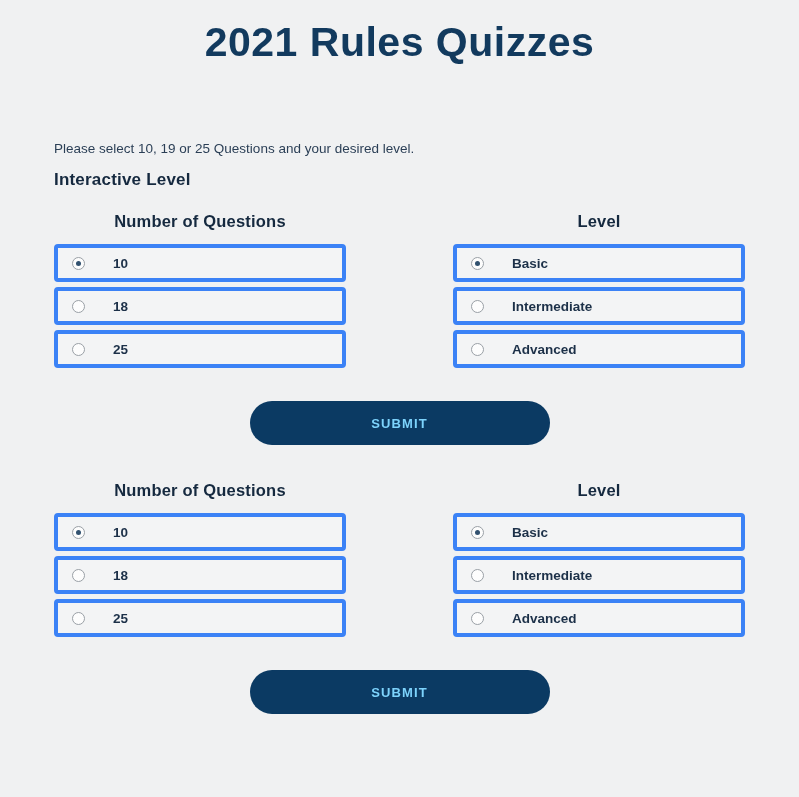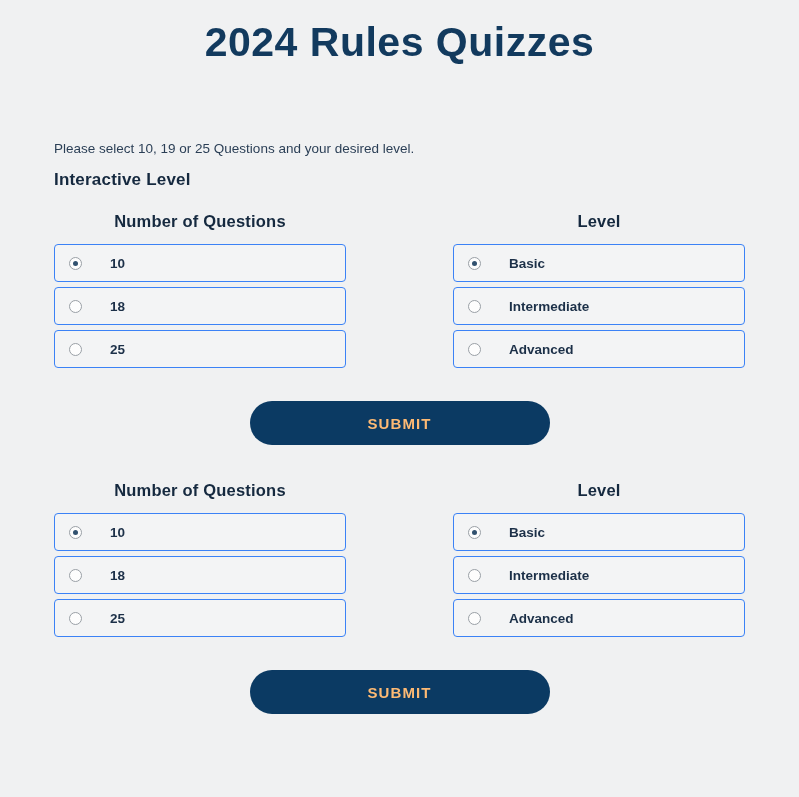--- a/index.html
+++ b/index.html
@@ -131,7 +131,7 @@
 
 <div class="page">
 
-  <h1 class="page-title">2024 Rules Quizzes</h1>
+  <h1 class="page-title">2021 Rules Quizzes</h1>
 
   <div class="intro">Please select 10, 19 or 25 Questions and your desired level.</div>
 

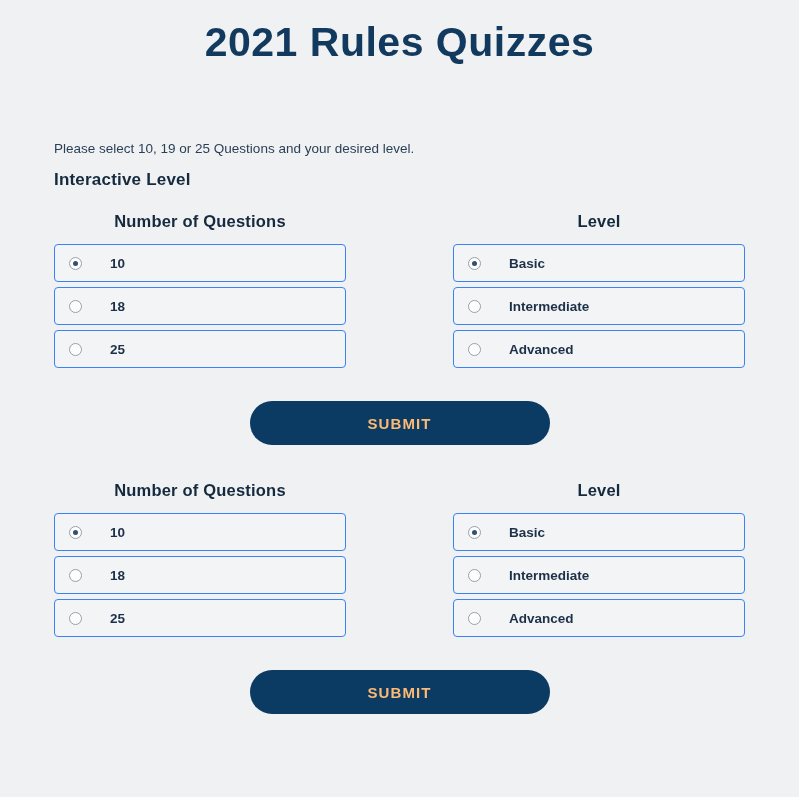--- a/index.html
+++ b/index.html
@@ -69,7 +69,7 @@
     align-items: center;
     height: 38px;
     background: #f3f4f5;
-    border: 1px solid #3b82f6;
+    border: 4px solid #3b82f6;
     border-radius: 4px;
     margin-bottom: 5px;
     padding: 0 14px;

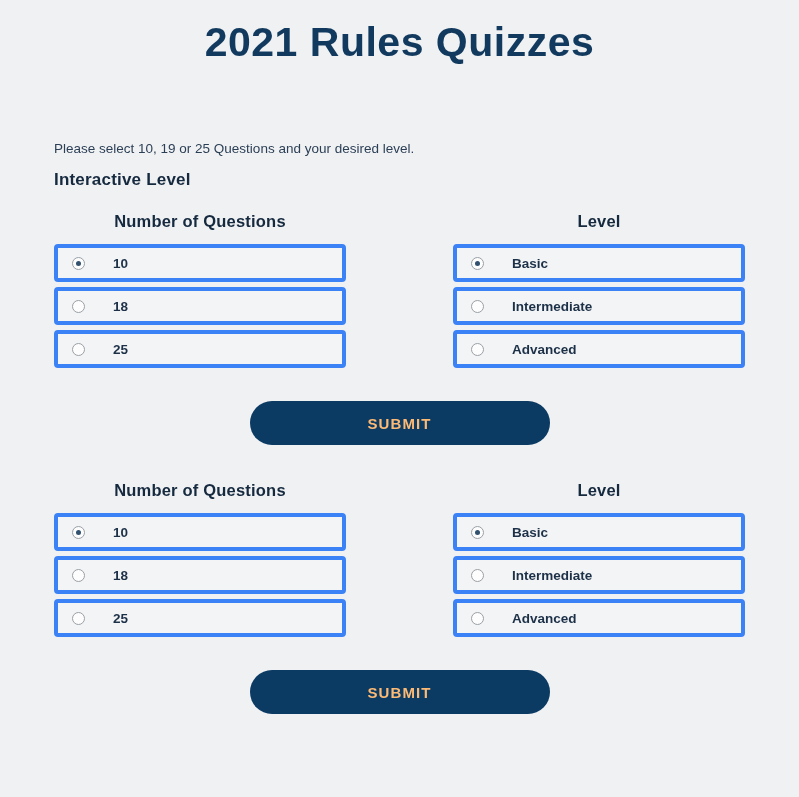--- a/index.html
+++ b/index.html
@@ -115,8 +115,8 @@
     border: none;
     border-radius: 22px;
     background: #0b3a63;
-    color: #fdba74;
-    font-size: 15px;
+    color: #7dd3fc;
+    font-size: 13px;
     font-weight: bold;
     letter-spacing: 1.1px;
     cursor: pointer;

